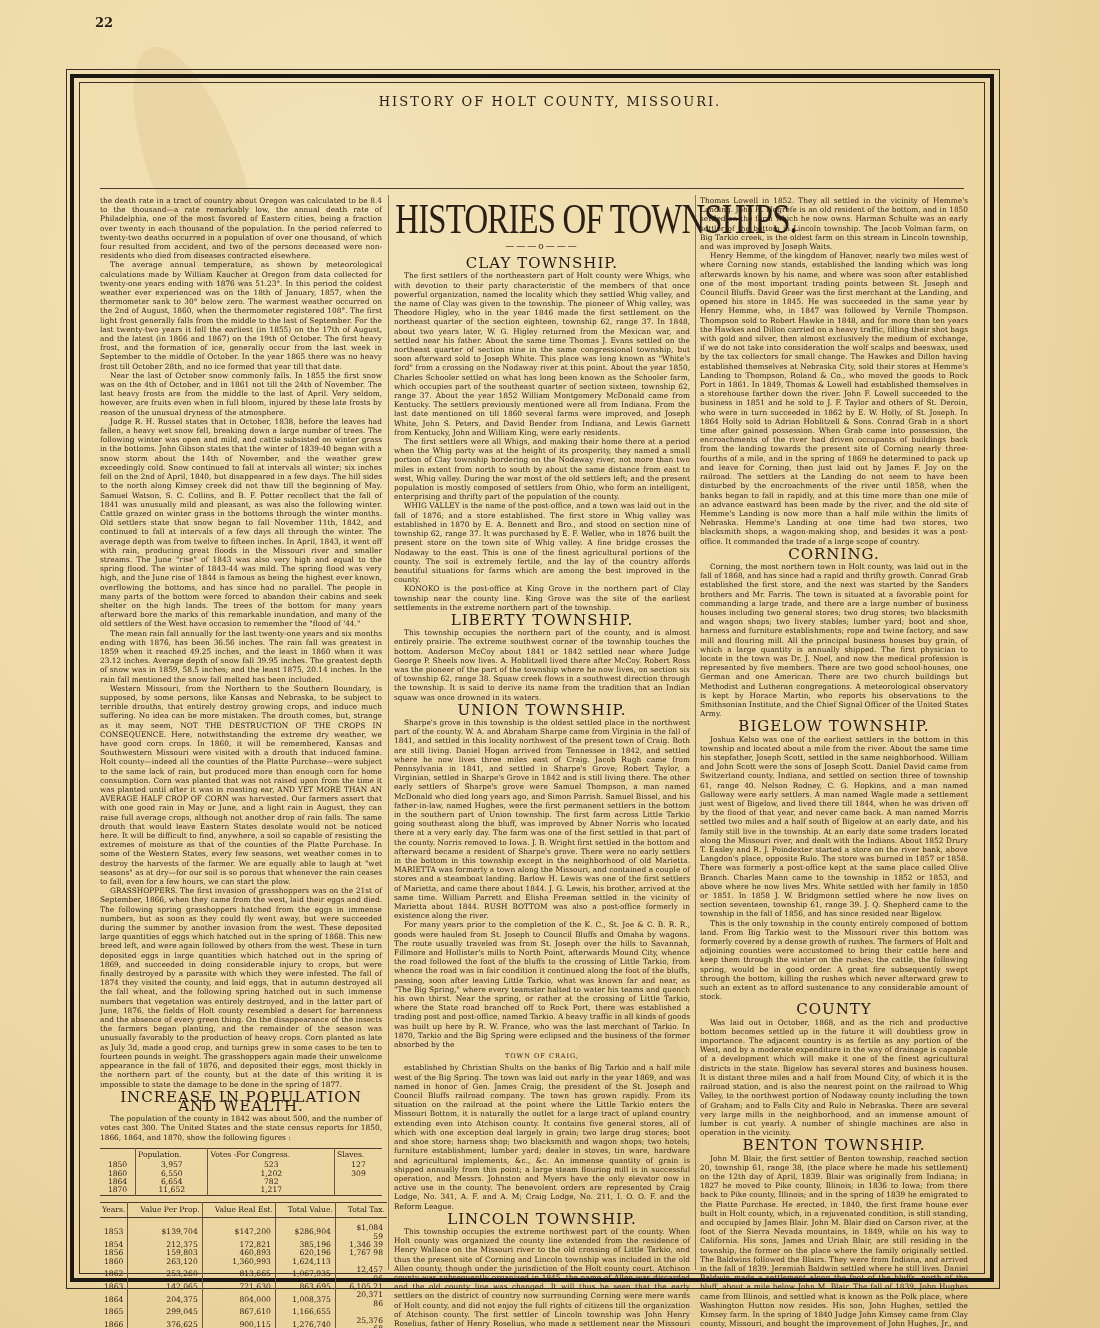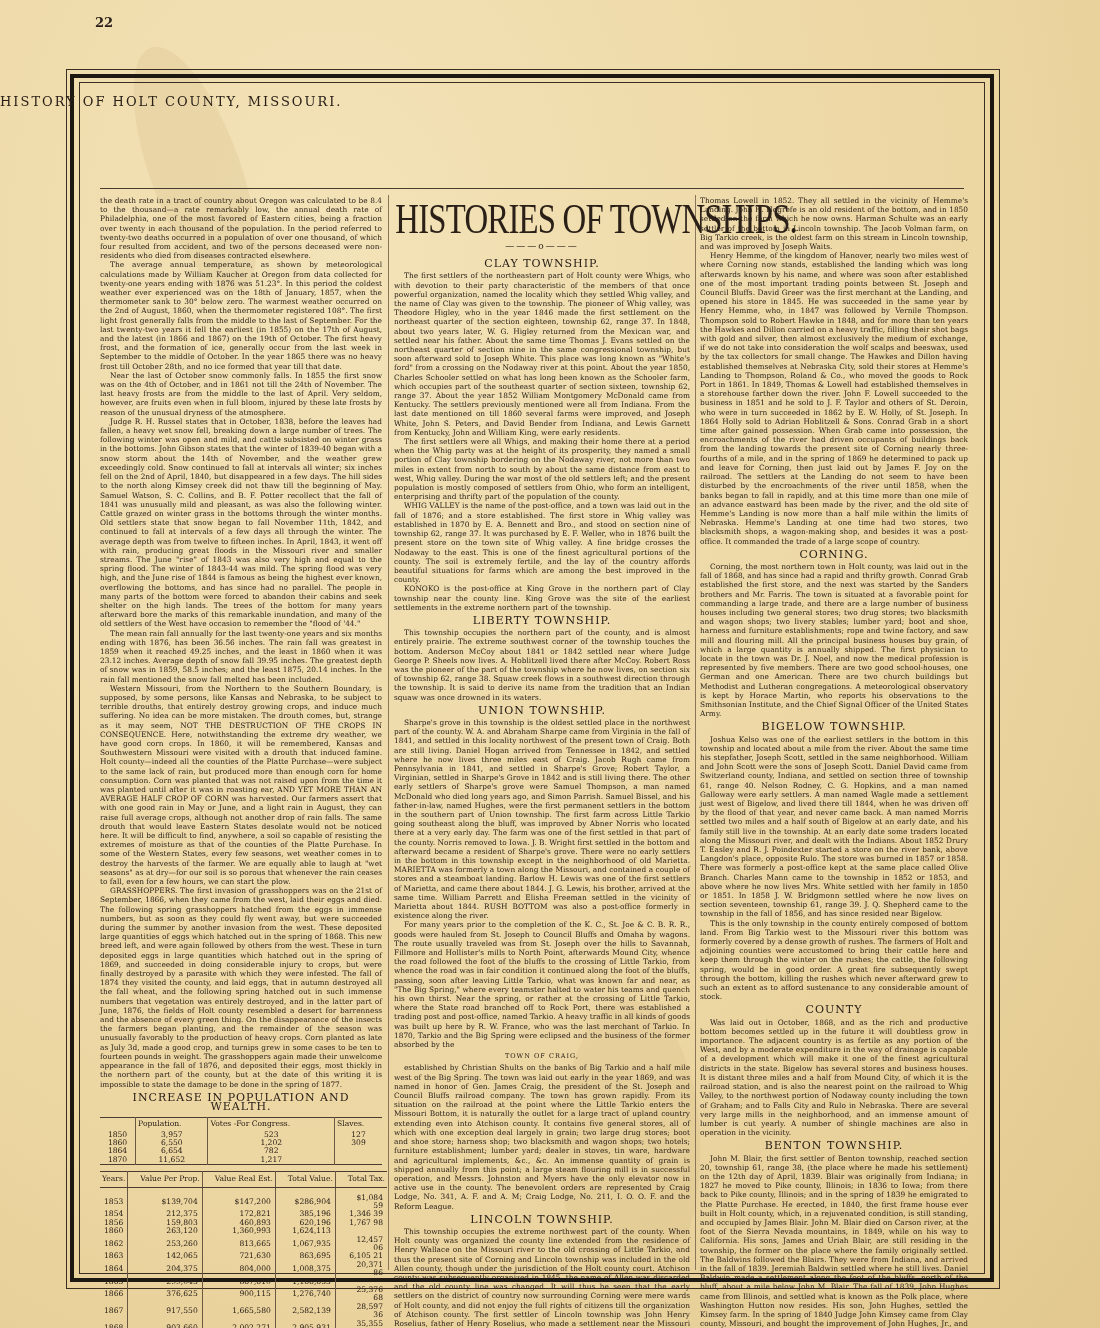--- a/index.html
+++ b/index.html
@@ -13,7 +13,7 @@
   .frame-outer { position:absolute; left:66px; top:69px; width:932px; height:1218px; border:1px solid #3a2e22; }
   .frame-thick { position:absolute; left:70px; top:74px; width:924px; height:1208px; border:4px solid #1e1812; box-sizing:border-box; }
   .frame-inner { position:absolute; left:79px; top:82px; width:906px; height:1192px; border:1px solid #3a2e22; box-sizing:border-box; }
-  .running-head { position:absolute; left:0; width:1100px; top:94px; font-size:13px; letter-spacing:2px; }
+  .running-head { position:absolute; left:0; width:1100px; top:94px; text-align:center; font-size:13px; letter-spacing:2px; }
   .head-rule { position:absolute; left:100px; width:864px; top:188px; border-top:1px solid #4a3c2e; }
   .col { position:absolute; top:196px; font-size:7.4px; line-height:9.2px; text-align:justify; }
   .col p { margin:0; text-indent:10px; }

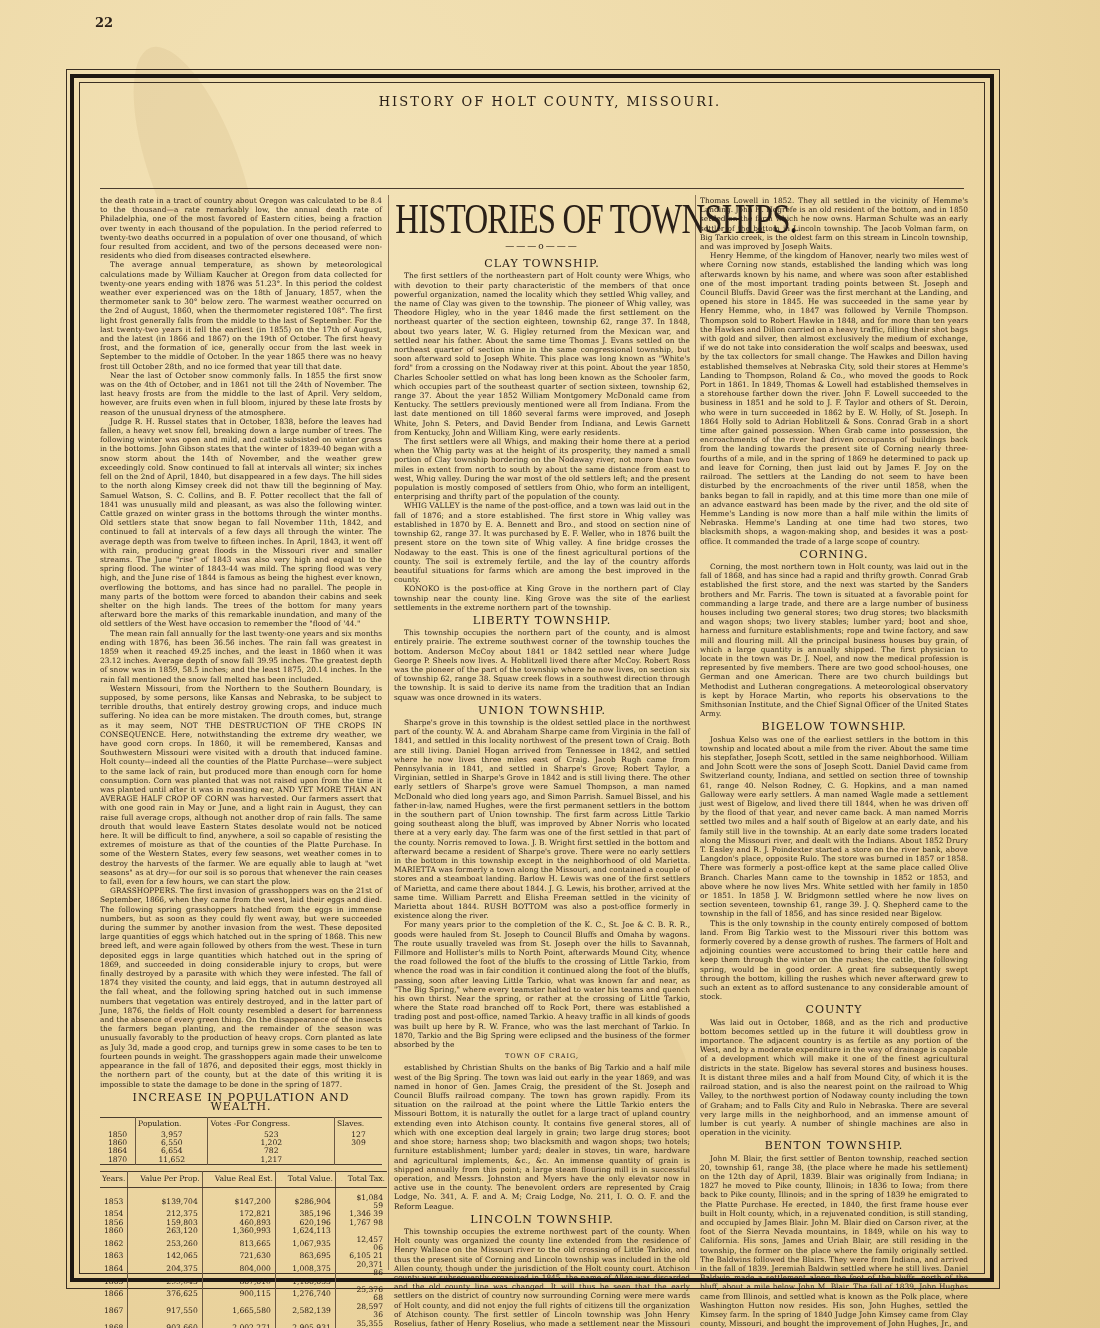--- a/index.html
+++ b/index.html
@@ -23,7 +23,7 @@
   .vrule { position:absolute; top:195px; width:0; border-left:1px solid #8a7558; }
   .big-title { font-family:"Liberation Serif", serif; font-size:42px; letter-spacing:-1px; text-align:center; transform:scaleX(0.78); transform-origin:center; white-space:nowrap; margin:0 -40px; line-height:46px; }
   .ornament { text-align:center; font-size:9px; margin:0 0 8px 0; letter-spacing:2px; }
-  .sec-head { text-align:center; font-size:11px; letter-spacing:1px; margin:4px 0 3px 0; }
+  .sec-head { text-align:center; font-size:15px; letter-spacing:1px; margin:4px 0 3px 0; }
   .sub-head { text-align:center; font-size:6.5px; letter-spacing:1px; margin:3px 0 2px 0; }
   table { border-collapse:collapse; font-size:7.6px; line-height:8.4px; width:100%; }
   .t-pop { margin-top:6px; border-top:1px solid #4a3c2e; border-bottom:1px solid #4a3c2e; }

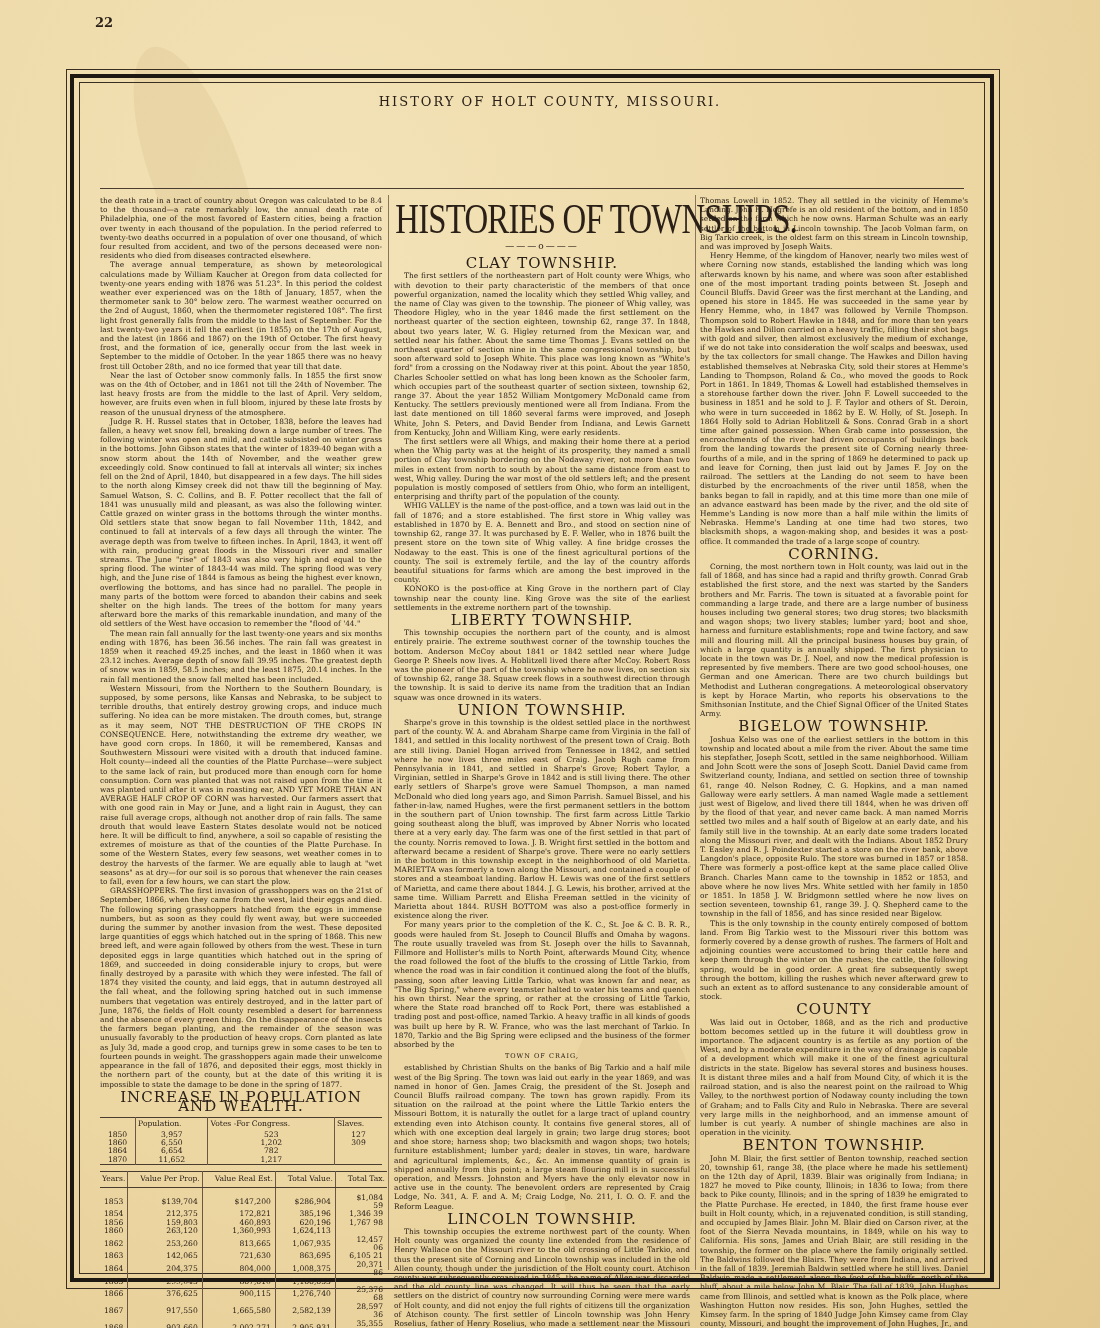--- a/index.html
+++ b/index.html
@@ -68,6 +68,7 @@
     <p>GRASSHOPPERS. The first invasion of grasshoppers was on the 21st of September, 1866, when they came from the west, laid their eggs and died. The following spring grasshoppers hatched from the eggs in immense numbers, but as soon as they could fly went away, but were succeeded during the summer by another invasion from the west. These deposited large quantities of eggs which hatched out in the spring of 1868. This new breed left, and were again followed by others from the west. These in turn deposited eggs in large quantities which hatched out in the spring of 1869, and succeeded in doing considerable injury to crops, but were finally destroyed by a parasite with which they were infested. The fall of 1874 they visited the county, and laid eggs, that in autumn destroyed all the fall wheat, and the following spring hatched out in such immense numbers that vegetation was entirely destroyed, and in the latter part of June, 1876, the fields of Holt county resembled a desert for barrenness and the absence of every green thing. On the disappearance of the insects the farmers began planting, and the remainder of the season was unusually favorably to the production of heavy crops. Corn planted as late as July 3d, made a good crop, and turnips grew in some cases to be ten to fourteen pounds in weight. The grasshoppers again made their unwelcome appearance in the fall of 1876, and deposited their eggs, most thickly in the northern part of the county, but at the date of this writing it is impossible to state the damage to be done in the spring of 1877.</p>
   </div>
   <div class="sec-head">INCREASE IN POPULATION AND WEALTH.</div>
+  <p>The population of the county in 1842 was about 500, and the number of votes cast 300. The United States and the state census reports for 1850, 1866, 1864, and 1870, show the following figures :</p>
 
   <table class="t-pop">
     <thead>

